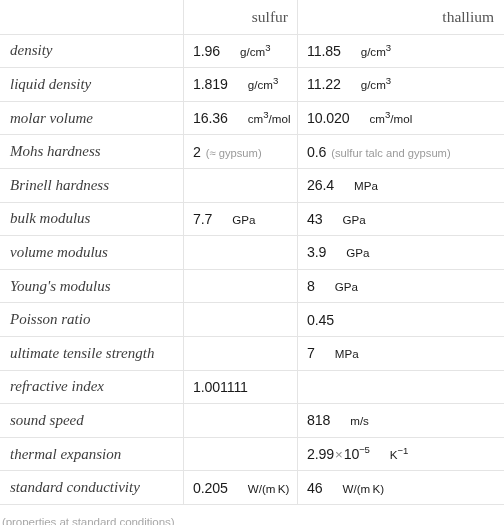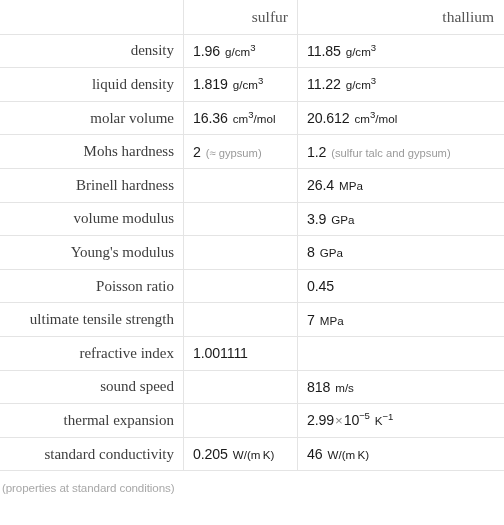--- a/index.html
+++ b/index.html
@@ -62,7 +62,8 @@
     font-family: "Liberation Serif", serif;
     font-size: 15px;
     color: #3d3d3d;
-    text-align: right;
+    text-align: left;
+    font-style: italic;
   }
   .val {
     font-family: "Liberation Sans", sans-serif;

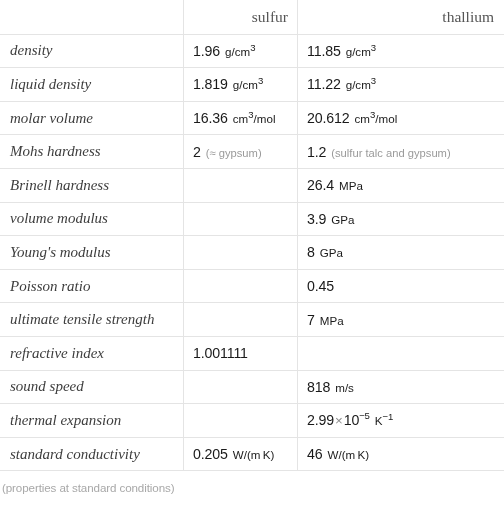--- a/index.html
+++ b/index.html
@@ -74,7 +74,7 @@
   }
   .val .unit {
     font-size: 11.6px;
-    margin-left: 5px;
+    margin-left: 20px;
     letter-spacing: 0;
   }
   .val .note {

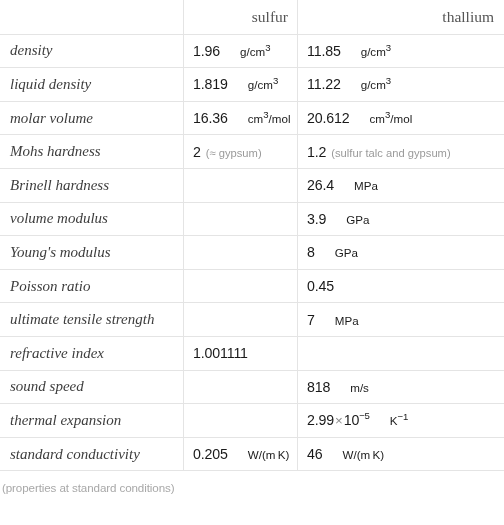--- a/index.html
+++ b/index.html
@@ -134,7 +134,7 @@
         <tr>
           <td class="rowlabel">molar volume</td>
           <td class="val"><span class="big">16.36</span><span class="unit">cm<sup>3</sup>/mol</span></td>
-          <td class="val"><span class="big">20.612</span><span class="unit">cm<sup>3</sup>/mol</span></td>
+          <td class="val"><span class="big">10.020</span><span class="unit">cm<sup>3</sup>/mol</span></td>
         </tr>
         <tr>
           <td class="rowlabel">Mohs hardness</td>

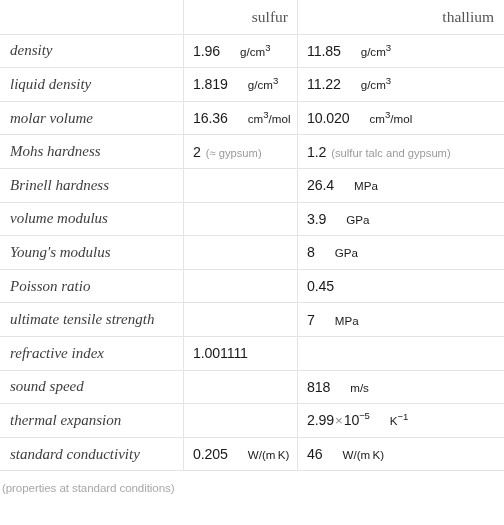--- a/index.html
+++ b/index.html
@@ -139,7 +139,7 @@
         <tr>
           <td class="rowlabel">Mohs hardness</td>
           <td class="val"><span class="big">2</span><span class="note">(≈ gypsum)</span></td>
-          <td class="val"><span class="big">1.2</span><span class="note">(sulfur talc and gypsum)</span></td>
+          <td class="val"><span class="big">0.6</span><span class="note">(sulfur talc and gypsum)</span></td>
         </tr>
         <tr>
           <td class="rowlabel">Brinell hardness</td>

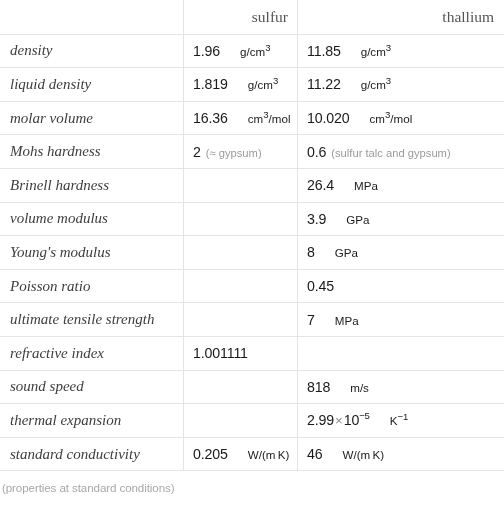--- a/index.html
+++ b/index.html
@@ -147,6 +147,11 @@
           <td class="val"><span class="big">26.4</span><span class="unit">MPa</span></td>
         </tr>
         <tr>
+          <td class="rowlabel">bulk modulus</td>
+          <td class="val"><span class="big">7.7</span><span class="unit">GPa</span></td>
+          <td class="val"><span class="big">43</span><span class="unit">GPa</span></td>
+        </tr>
+        <tr>
           <td class="rowlabel">volume modulus</td>
           <td class="val"></td>
           <td class="val"><span class="big">3.9</span><span class="unit">GPa</span></td>

